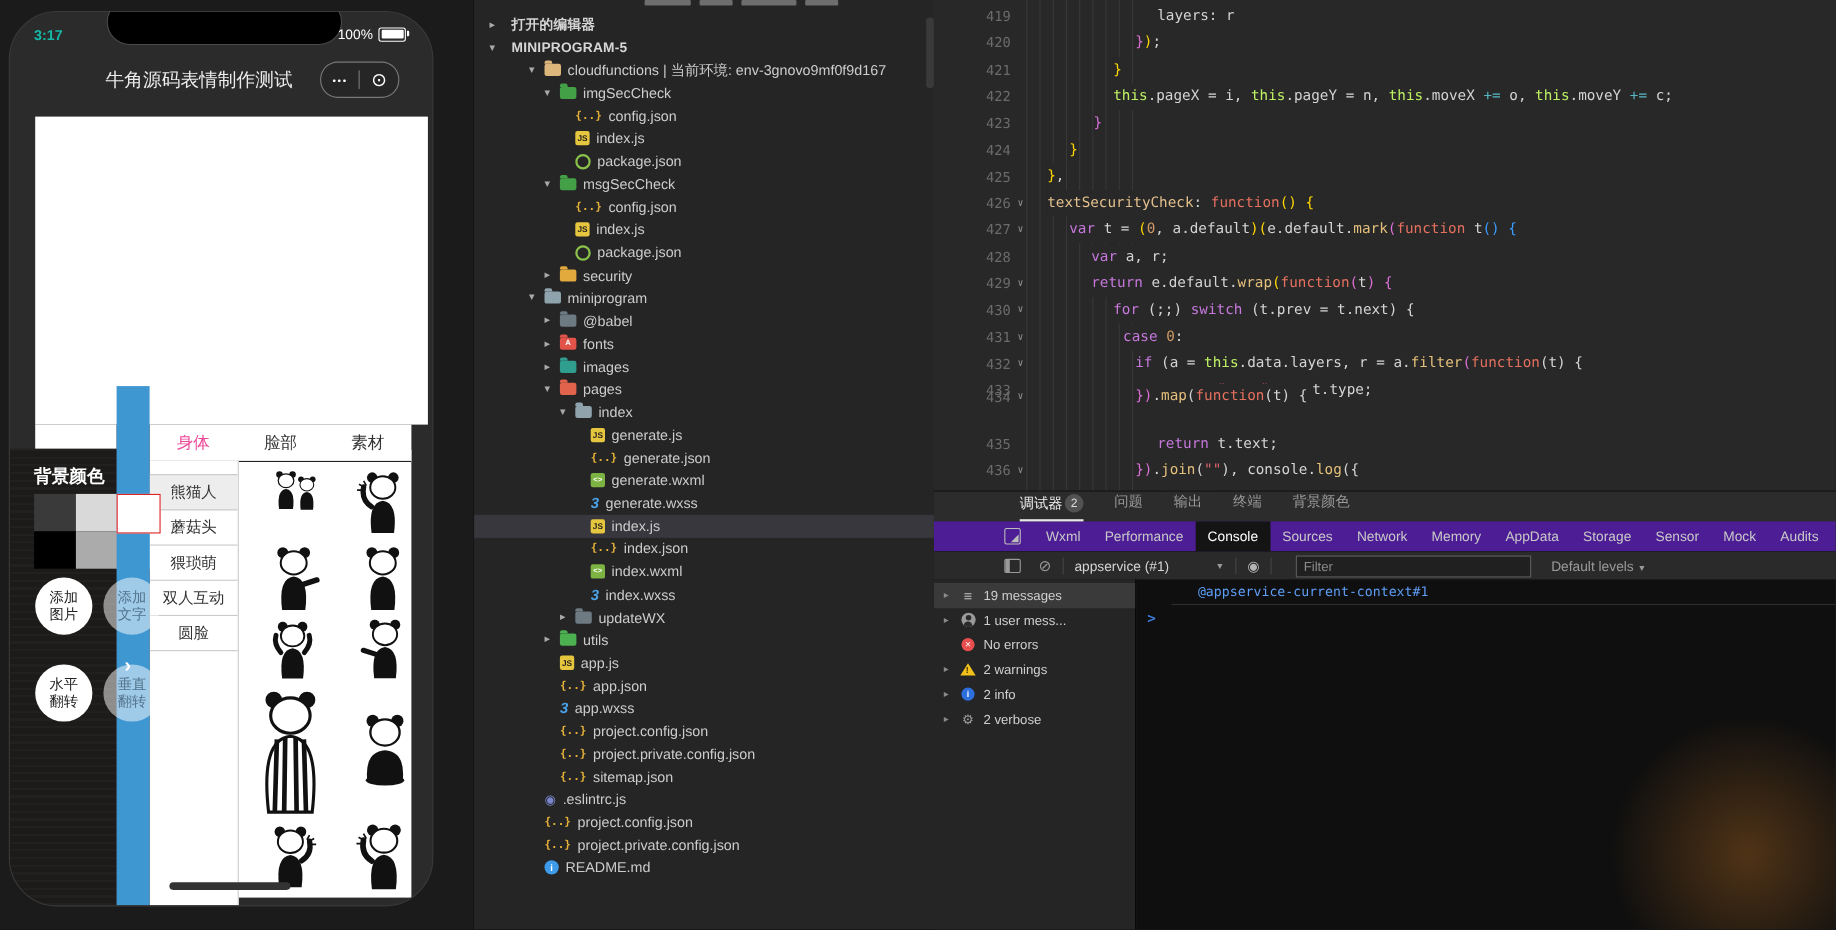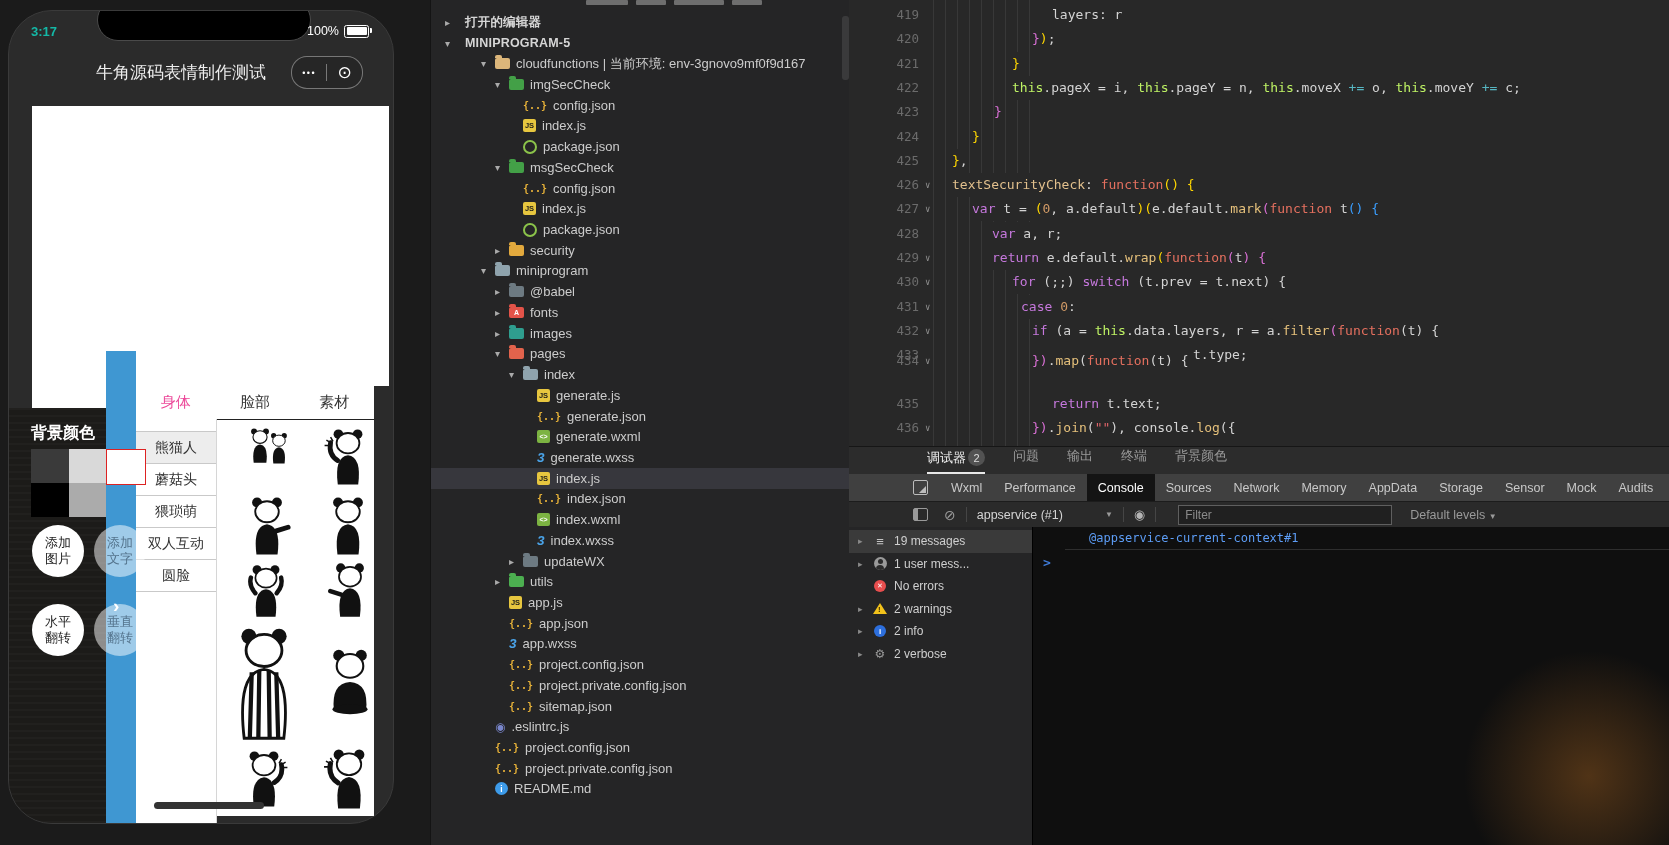--- a/index.html
+++ b/index.html
@@ -85,7 +85,7 @@
   .dtab1{color:#9a9a9a;font-size:13px;display:flex;gap:2px;height:100%;}
   .dtab1.active{color:#f0f0f0;border-bottom:2px solid #e8e8e8;box-sizing:border-box;padding-top:2px;}
   .badge{width:17px;height:17px;border-radius:50%;background:#525252;color:#ddd;font-size:11px;display:flex;align-items:center;justify-content:center;}
-  .dtabs2{height:27px;background:#404040;display:flex;align-items:center;padding-left:64px;border-bottom:1px solid #1c1c1c;}
+  .dtabs2{height:27px;background:#4c1d95;display:flex;align-items:center;padding-left:64px;border-bottom:1px solid #1c1c1c;}
   .inspect{width:13px;height:13px;border:1.5px solid #bcbcbc;border-radius:2px;position:relative;margin-right:12px;}
   .inspect::after{content:"";position:absolute;right:-4px;bottom:-4px;width:0;height:0;
       border:5px solid transparent;border-top-color:#bcbcbc;transform:rotate(-45deg);}

